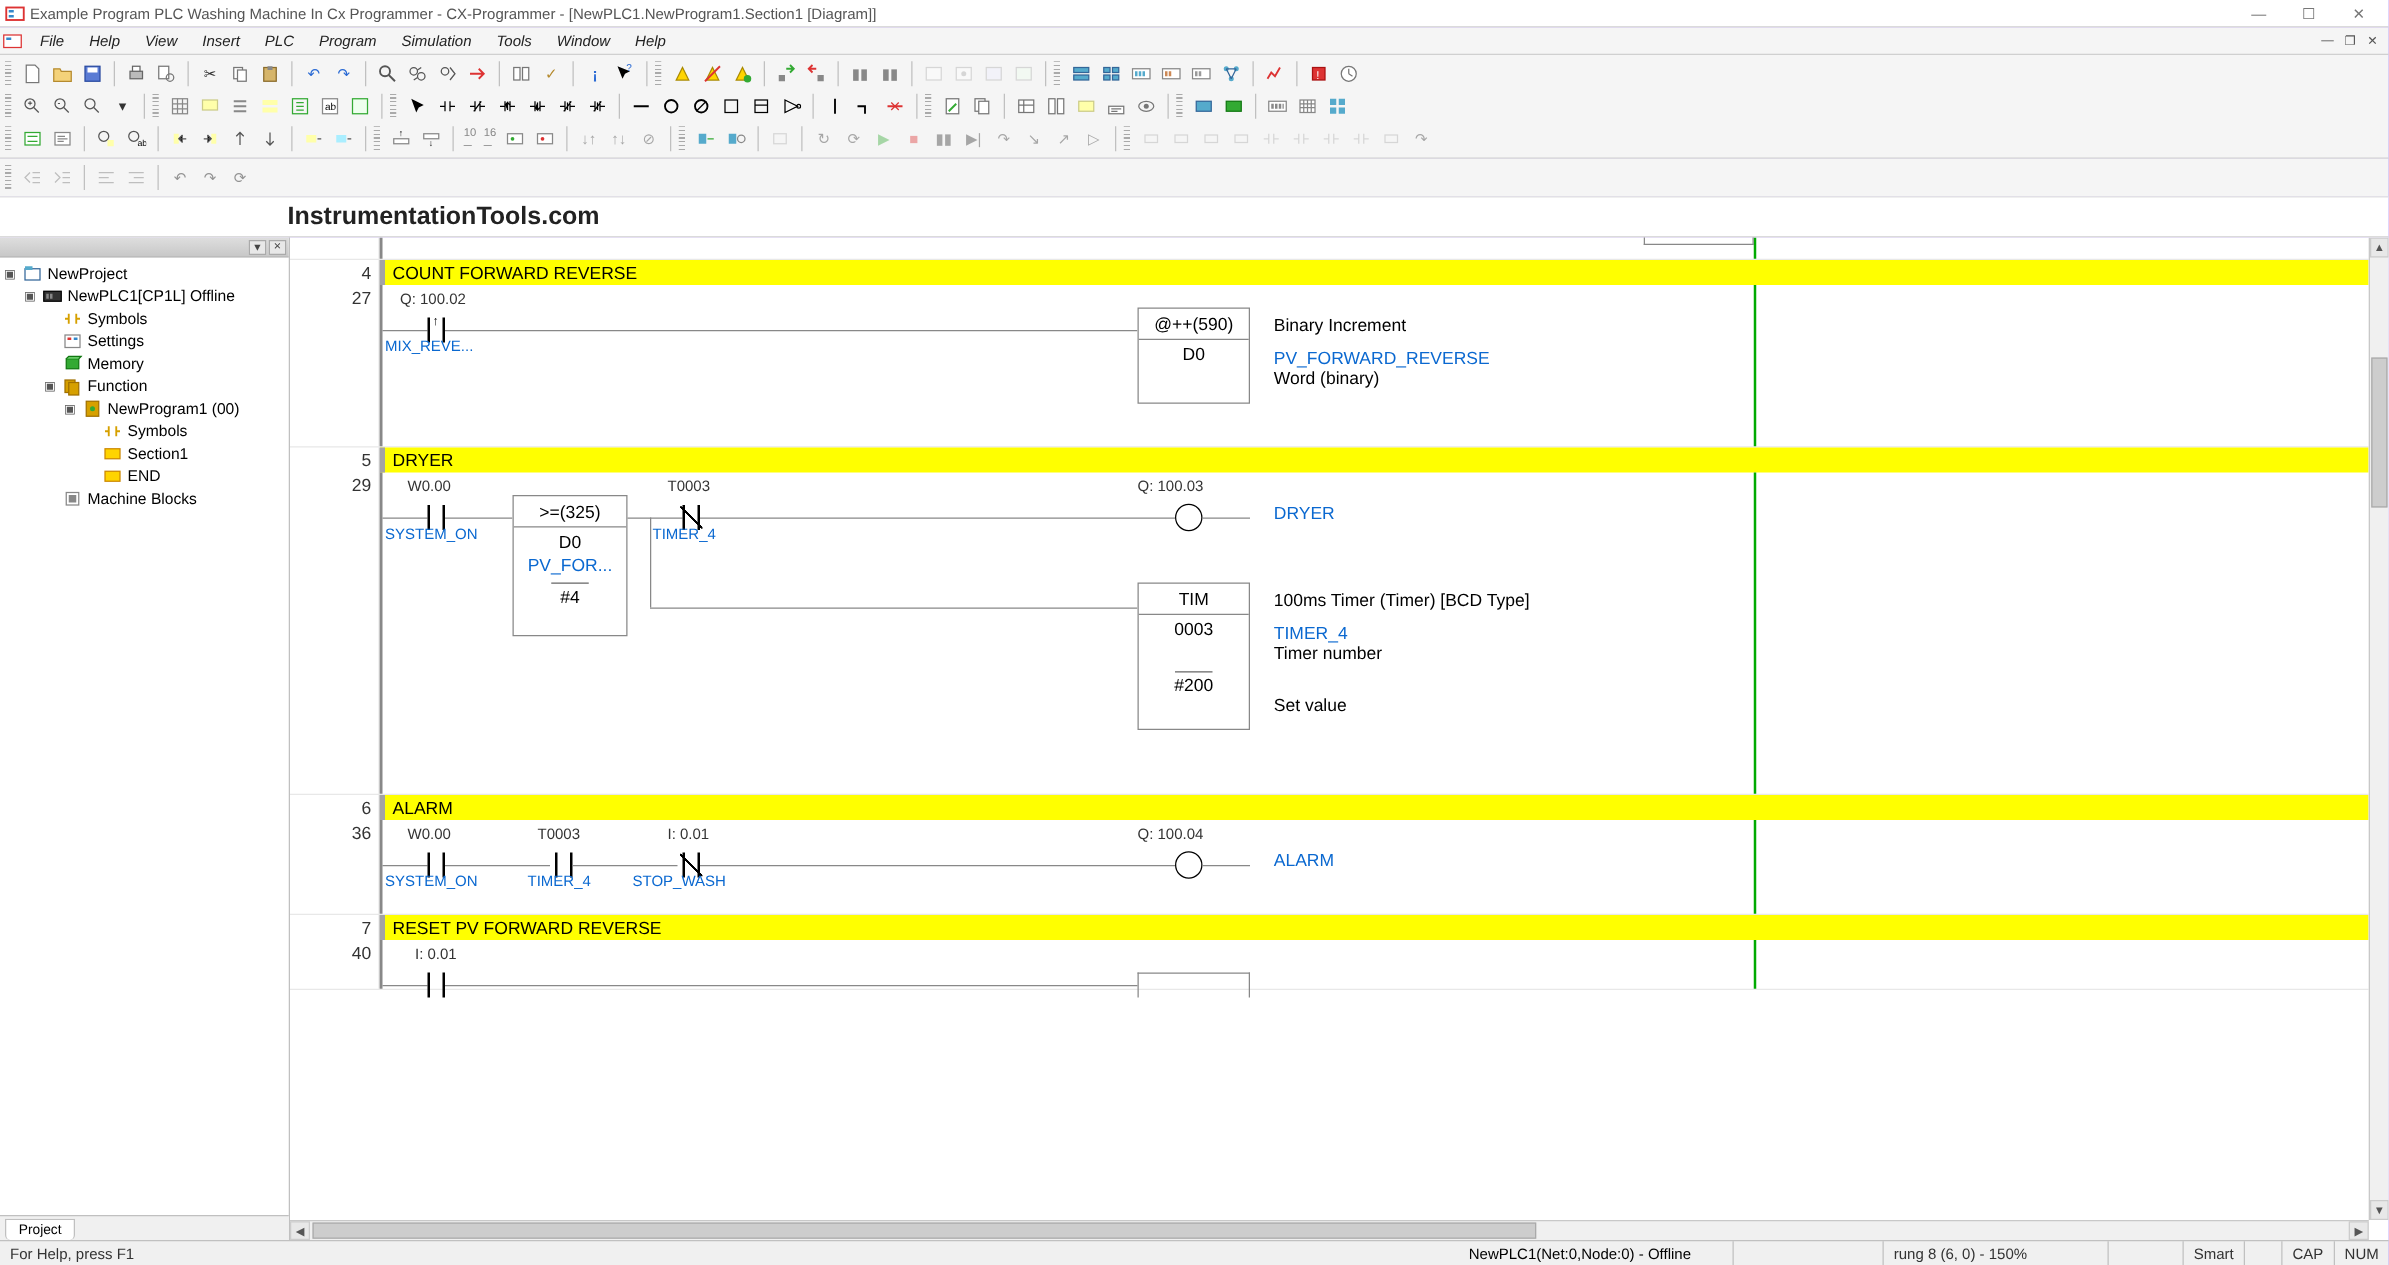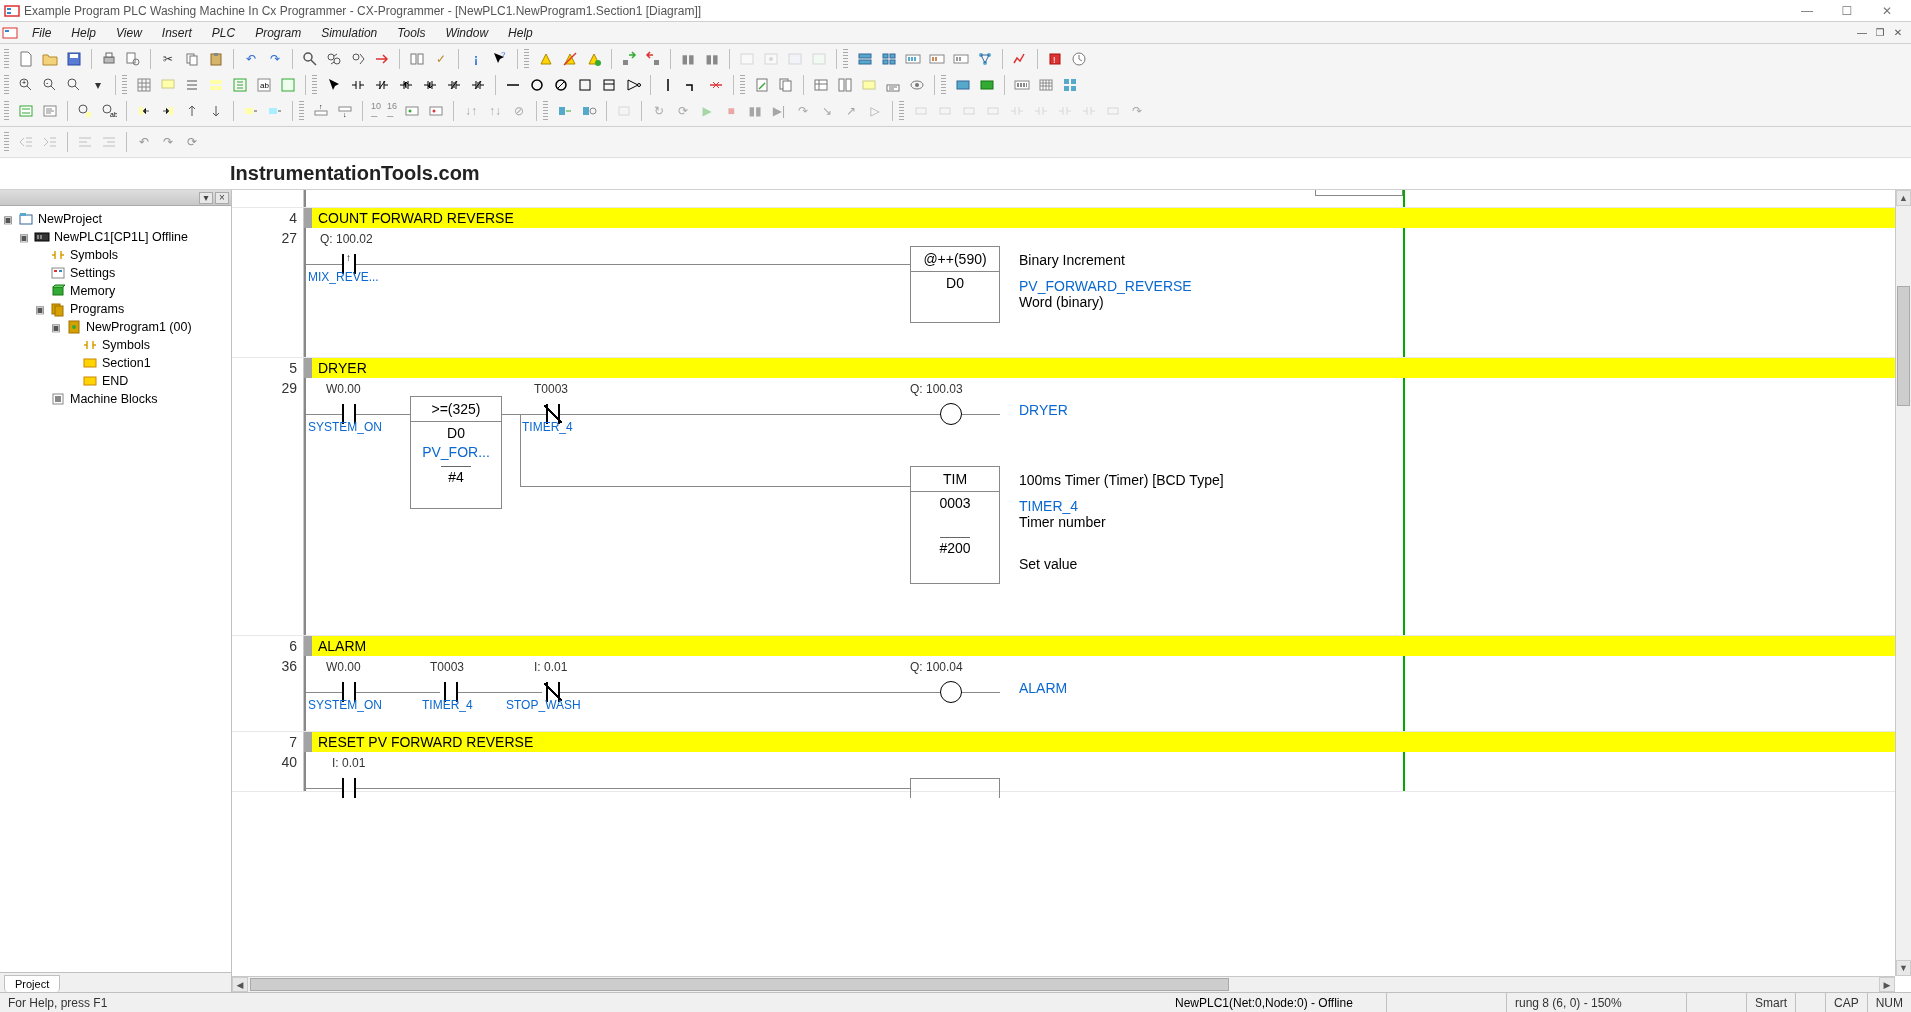--- a/index.html
+++ b/index.html
@@ -60,7 +60,7 @@
 .hscroll .thumb{position:absolute; top:1px; bottom:1px; left:2px; width:60%; background:#cdcdcd; border:1px solid #aaa;}
 
 .rungs { position:absolute; left:0; top:0; right:16px; bottom:16px; overflow:hidden;}
-.section-title { background: #ffff00; color:#000; font-size: 14px; padding: 2px 6px; border-left: 8px solid #a3a3a3; }
+.section-title { background: #ffff00; color:#000; font-size: 14px; padding: 2px 6px; border-left: 4px solid #a3a3a3; }
 .rung-row { display:flex; border-bottom:1px solid #e8e8e8; }
 .rung-row .gutter { width:72px; border-right:1px solid #c8c8c8; display:flex; flex-direction:column; align-items:flex-end; padding:2px 6px; font-size:13px; color:#333; }
 .rung-row .gutter .n1{font-size:14px;}

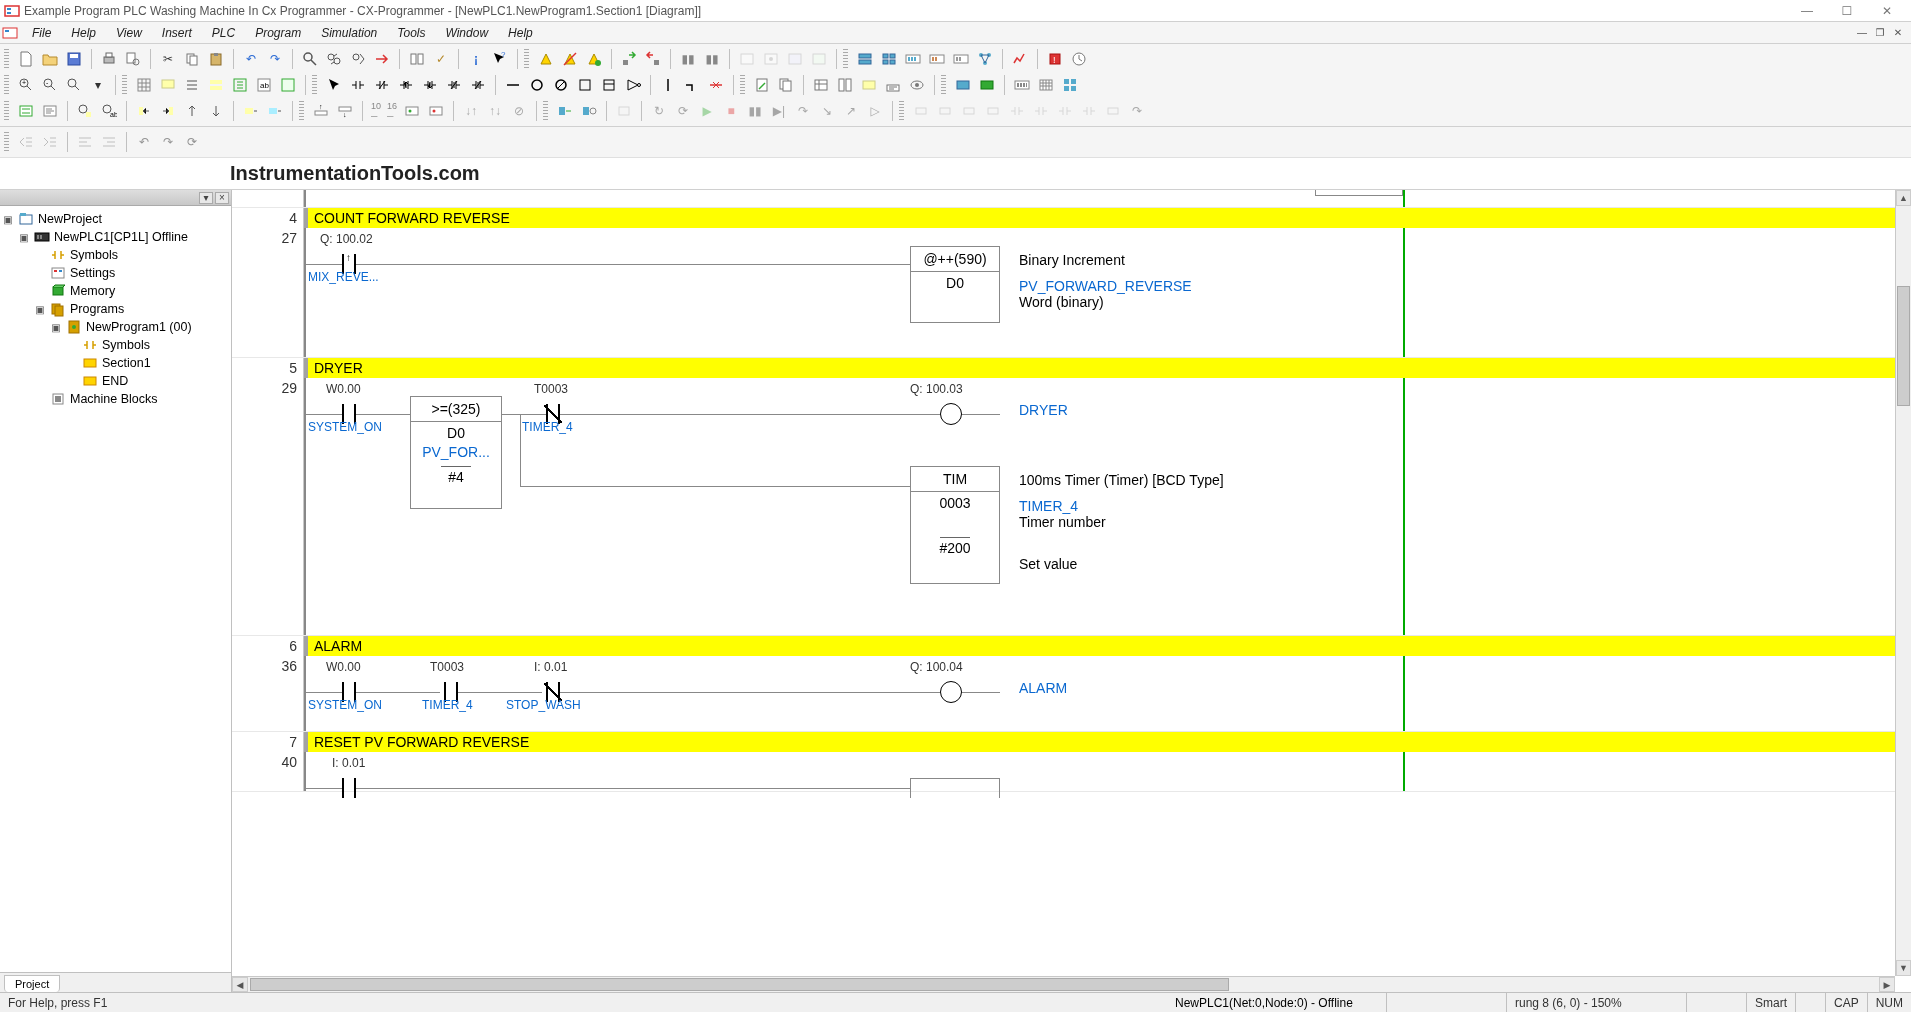--- a/index.html
+++ b/index.html
@@ -876,7 +876,7 @@
                     <rect x="5" y="5" width="8" height="10" fill="#d6a000" stroke="#a07000"></rect>
                   </svg>
                 </span>
-              <span>Programs</span>
+              <span>Function</span>
             </div>
             <div class="tree-children">
               <div class="tree-node">

